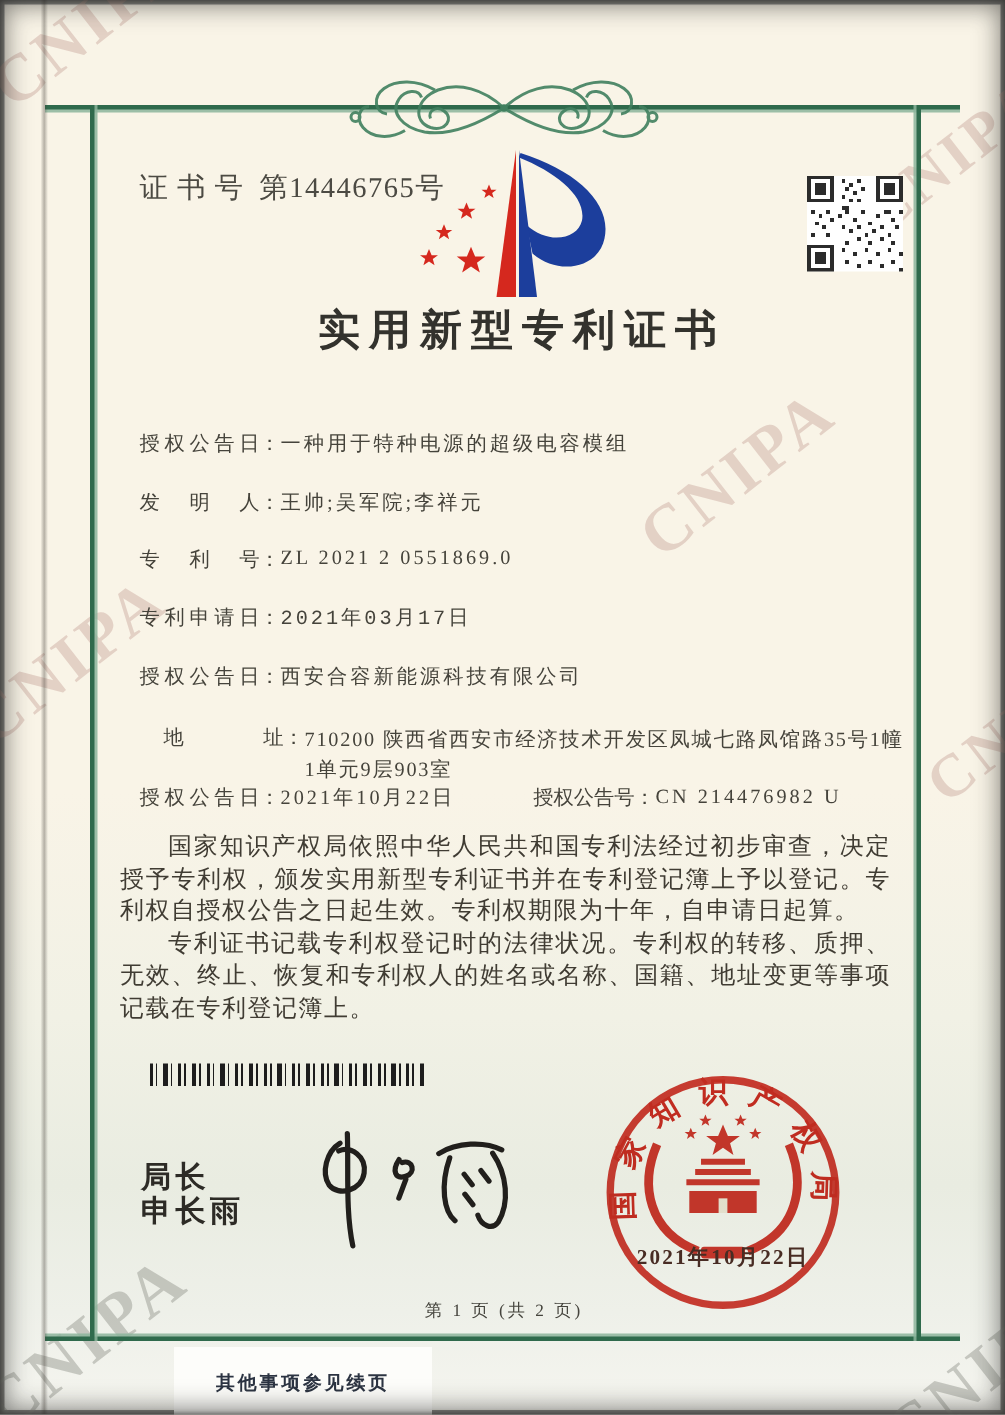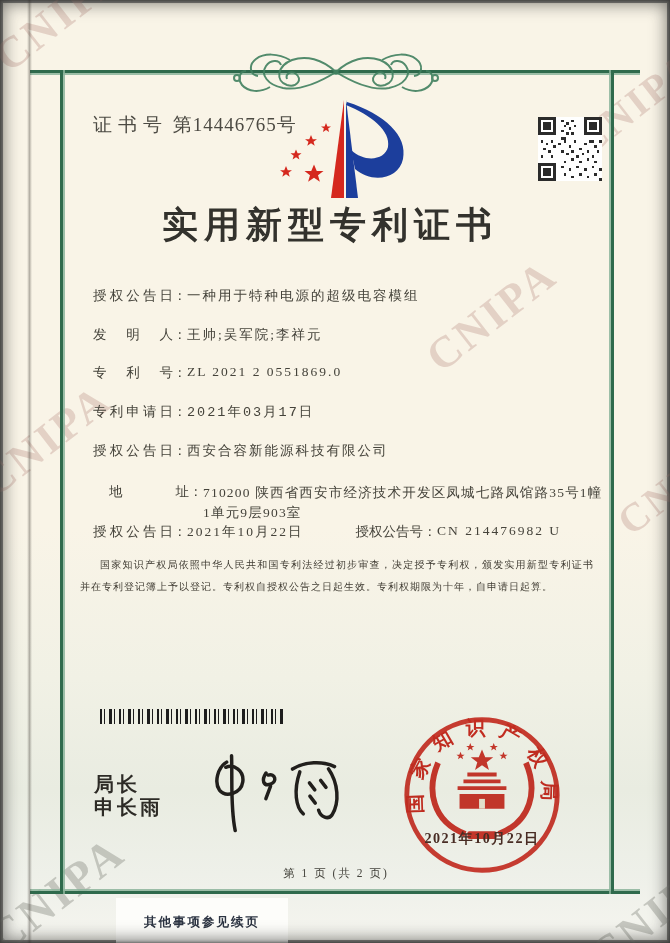--- a/index.html
+++ b/index.html
@@ -30,8 +30,8 @@
   .cert-no .num{letter-spacing:1px;}
   .logo{position:absolute;left:252px;top:96px;width:172px;height:108px;z-index:3;}
   .qr{position:absolute;left:538px;top:117px;width:64px;height:64px;z-index:3;}
-  .title{position:absolute;left:54px;top:201px;width:552px;text-align:center;z-index:3;
-         font-size:36px;font-weight:bold;color:#33322d;letter-spacing:6px;}
+  .title{position:absolute;left:72px;top:201px;width:552px;text-align:center;z-index:3;
+         font-size:28px;font-weight:bold;color:#33322d;letter-spacing:6px;}
   
   .row{position:absolute;left:93px;z-index:3;font-size:13.5px;color:#45433b;white-space:nowrap;}
   .f-label{display:inline-block;width:80px;text-align:justify;text-align-last:justify;vertical-align:top;}

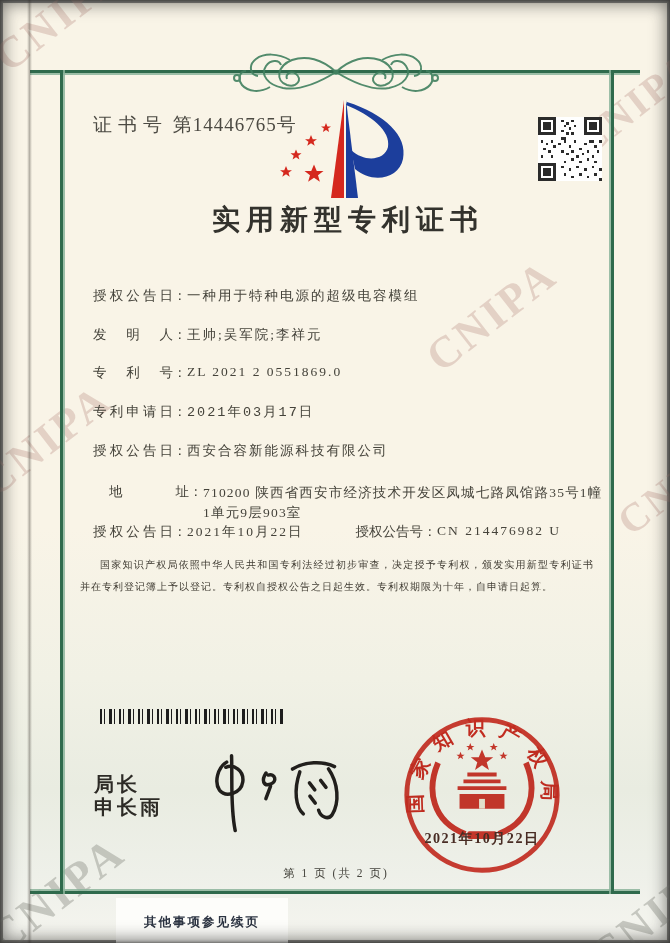--- a/index.html
+++ b/index.html
@@ -42,7 +42,7 @@
   .grant-gap{display:inline-block;width:52px;}
   
   .bodytext{position:absolute;left:80px;top:554px;width:514px;z-index:3;
-            font-size:10px;line-height:21.5px;color:#403c33;letter-spacing:1px;text-align:justify;}
+            font-size:16px;line-height:21.5px;color:#403c33;letter-spacing:1px;text-align:justify;}
   .bodytext p{margin:0;text-indent:2em;}
   
   .barcode{position:absolute;left:100px;top:709px;width:183px;height:15px;z-index:3;

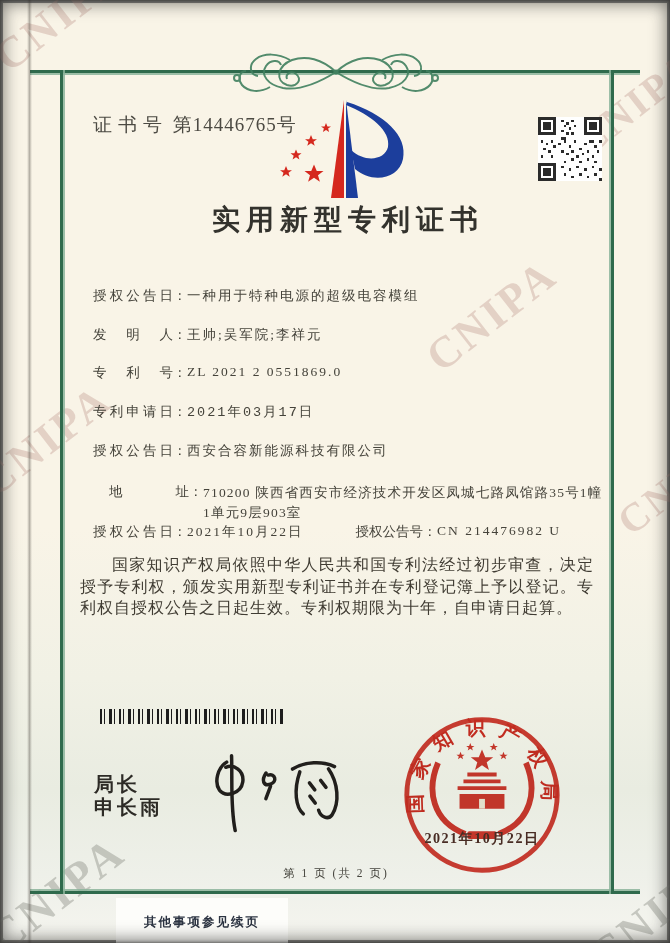--- a/index.html
+++ b/index.html
@@ -152,6 +152,7 @@
 
   <div class="bodytext">
     <p>国家知识产权局依照中华人民共和国专利法经过初步审查，决定授予专利权，颁发实用新型专利证书并在专利登记簿上予以登记。专利权自授权公告之日起生效。专利权期限为十年，自申请日起算。</p>
+    <p>专利证书记载专利权登记时的法律状况。专利权的转移、质押、无效、终止、恢复和专利权人的姓名或名称、国籍、地址变更等事项记载在专利登记簿上。</p>
   </div>
 
   <div class="barcode"></div>

